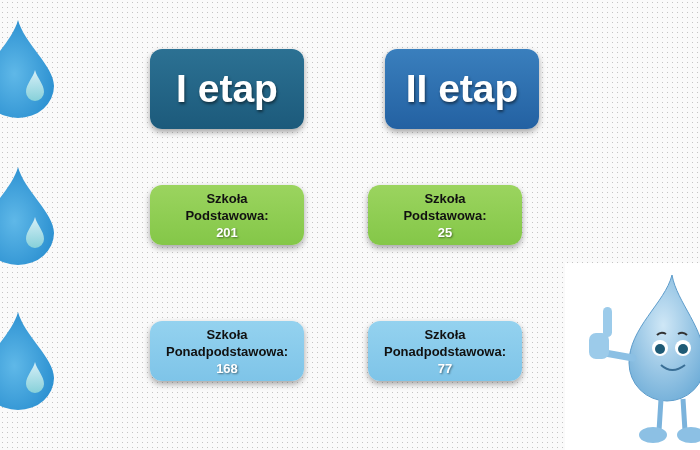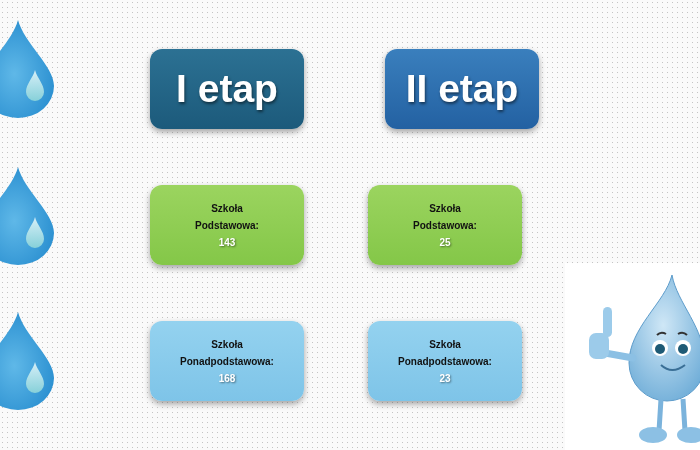--- a/index.html
+++ b/index.html
@@ -20,7 +20,7 @@
     text-shadow: 1px 2px 3px rgba(0,0,0,0.5); }
   .stage1 { left:150px; top:49px; background:linear-gradient(#2c7193,#1c5a7b); }
   .stage2 { left:363px; top:49px; background:linear-gradient(#3a7fbd,#2361a2);margin-left:22px; }
-  .count { width:154px; height:80px; font-weight:bold; font-size:10px; line-height:17px; color:#111; }
+  .count { width:154px; height:60px; font-weight:bold; font-size:13px; line-height:17px; color:#111; }
   .green { background:linear-gradient(#9bd45f,#84c748); }
   .blue  { background:linear-gradient(#94d2ef,#7ec4e8); }
   .c1 { left:150px; top:185px; } .c2 { left:368px; top:185px; }

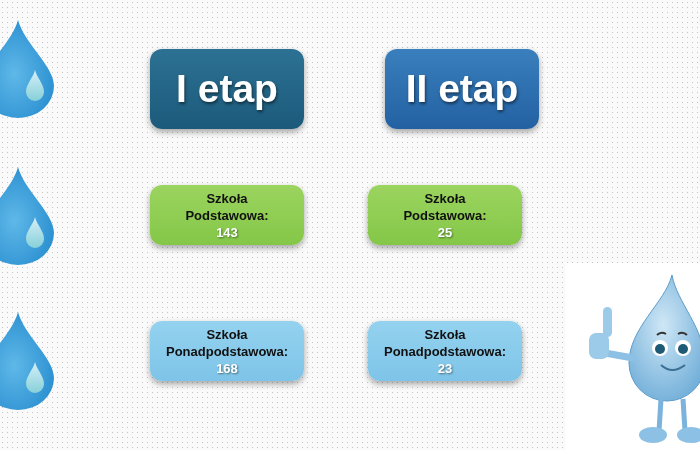--- a/index.html
+++ b/index.html
@@ -64,7 +64,7 @@
 <div class="box count green c1">
   <span>Szkoła</span>
   <span>Podstawowa:</span>
-  <span class="num">143</span>
+  <span class="num">201</span>
 </div>
 <div class="box count green c2">
   <span>Szkoła</span>

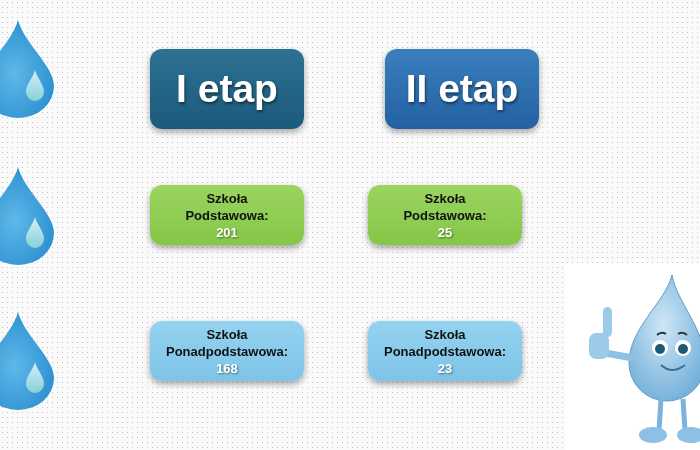--- a/index.html
+++ b/index.html
@@ -79,7 +79,7 @@
 <div class="box count blue c4">
   <span>Szkoła</span>
   <span>Ponadpodstawowa:</span>
-  <span class="num">23</span>
+  <span class="num">77</span>
 </div>
 
 <div class="mascot">

